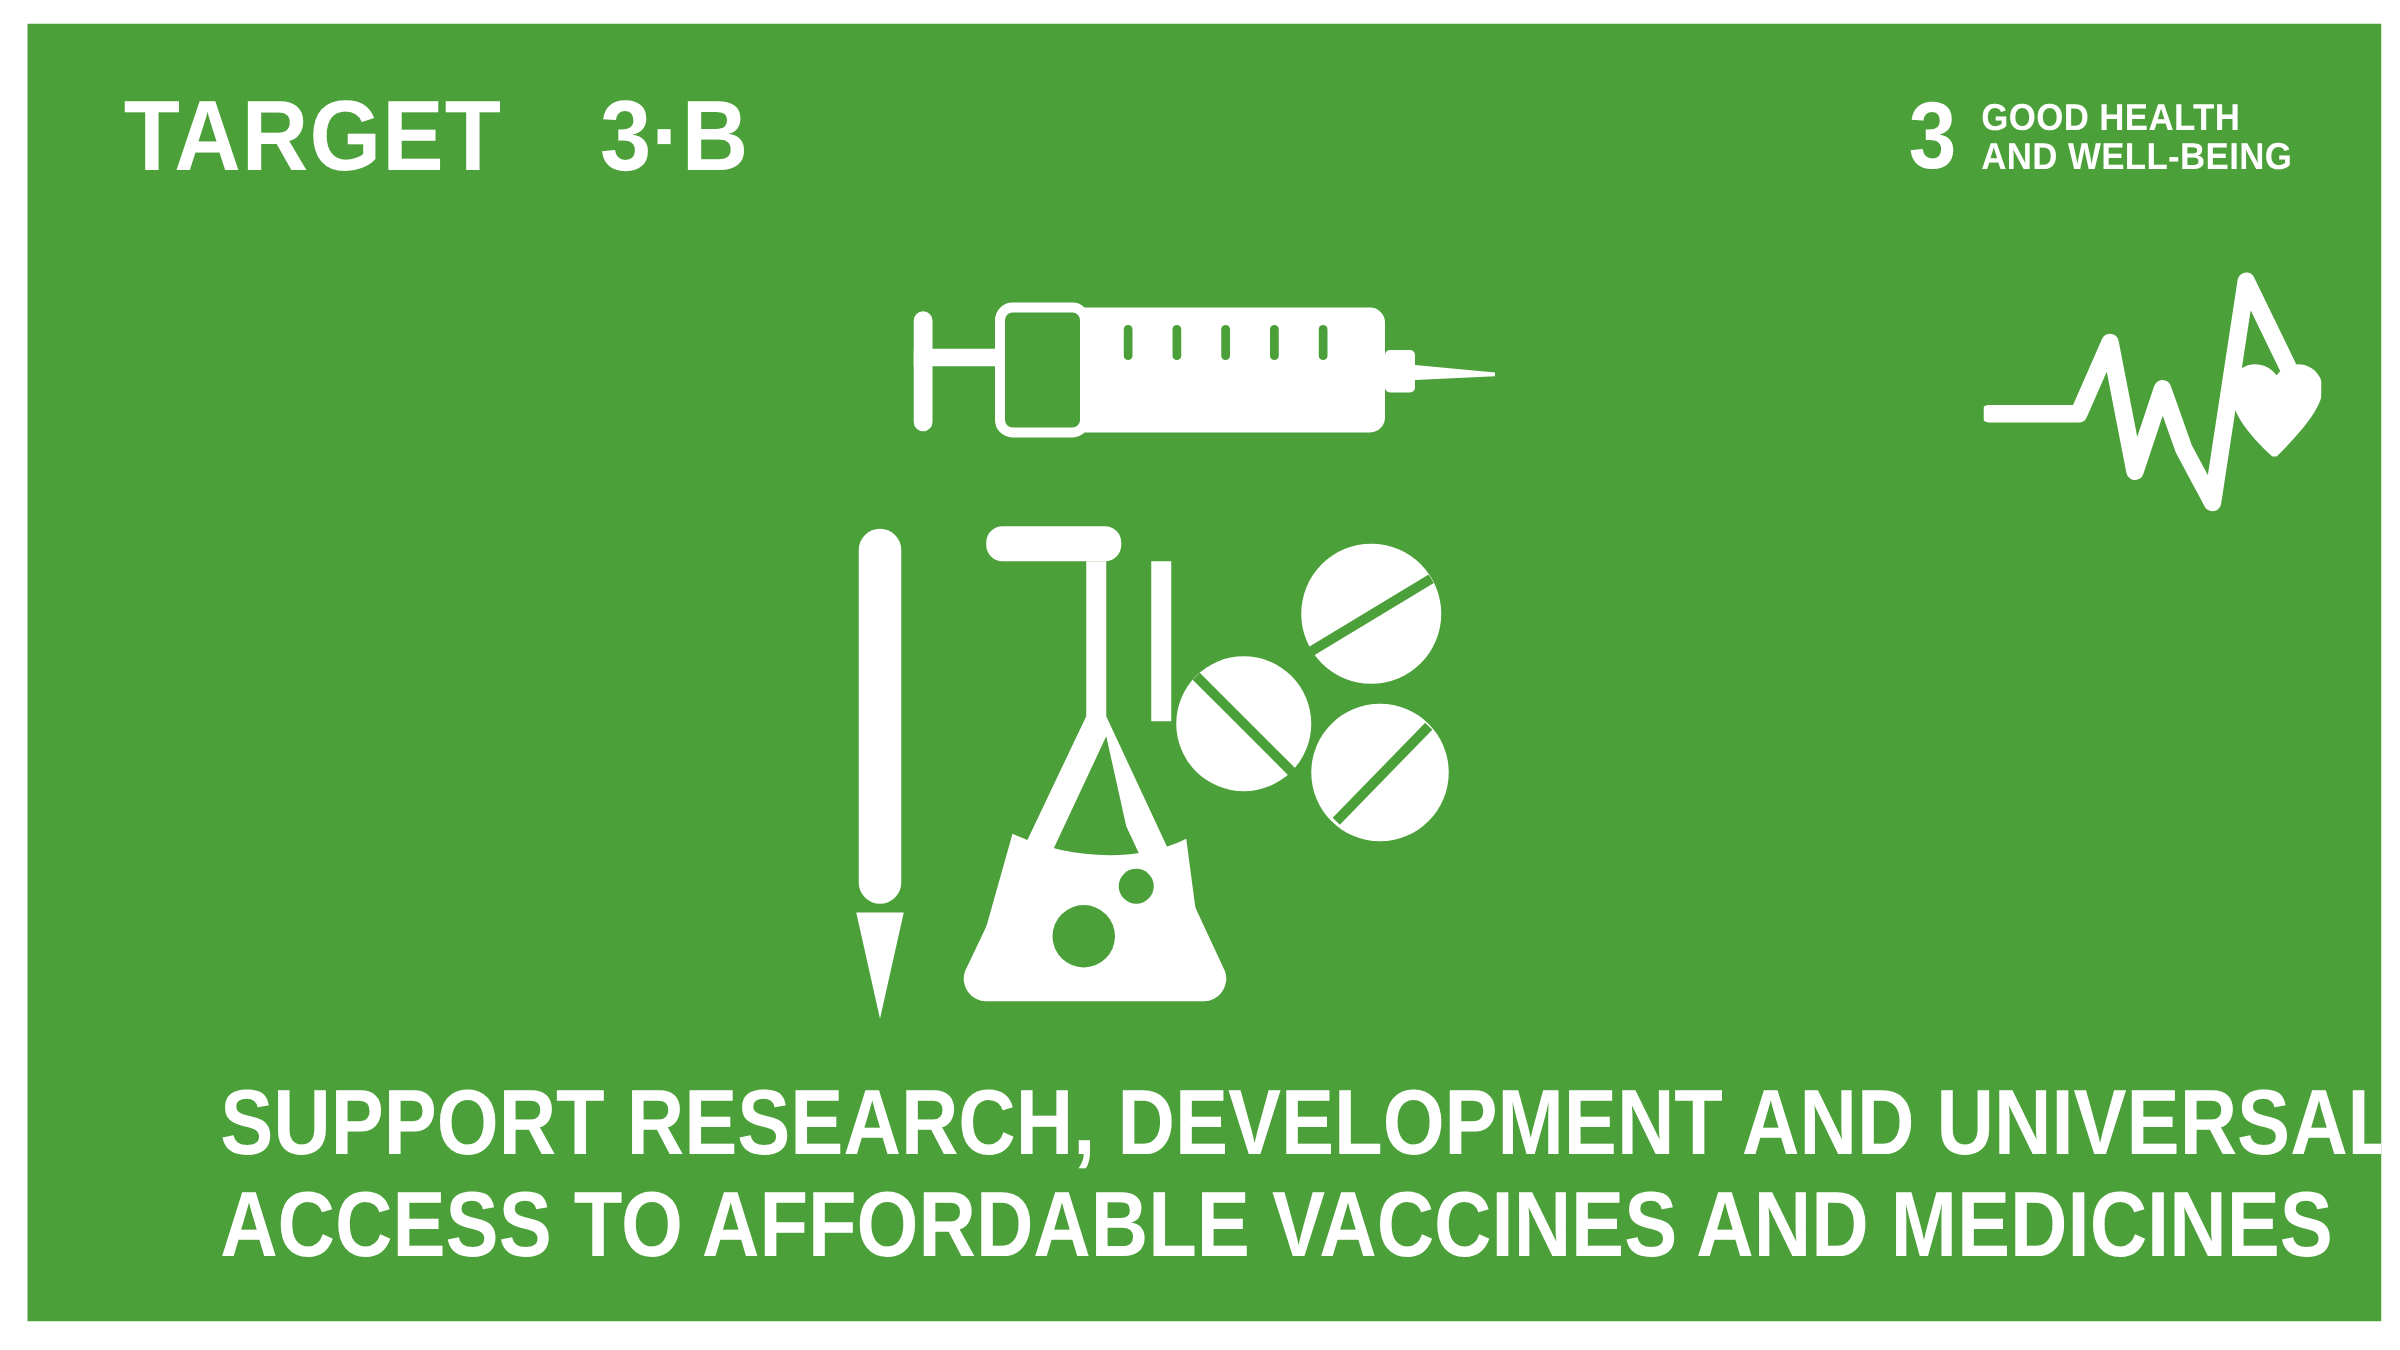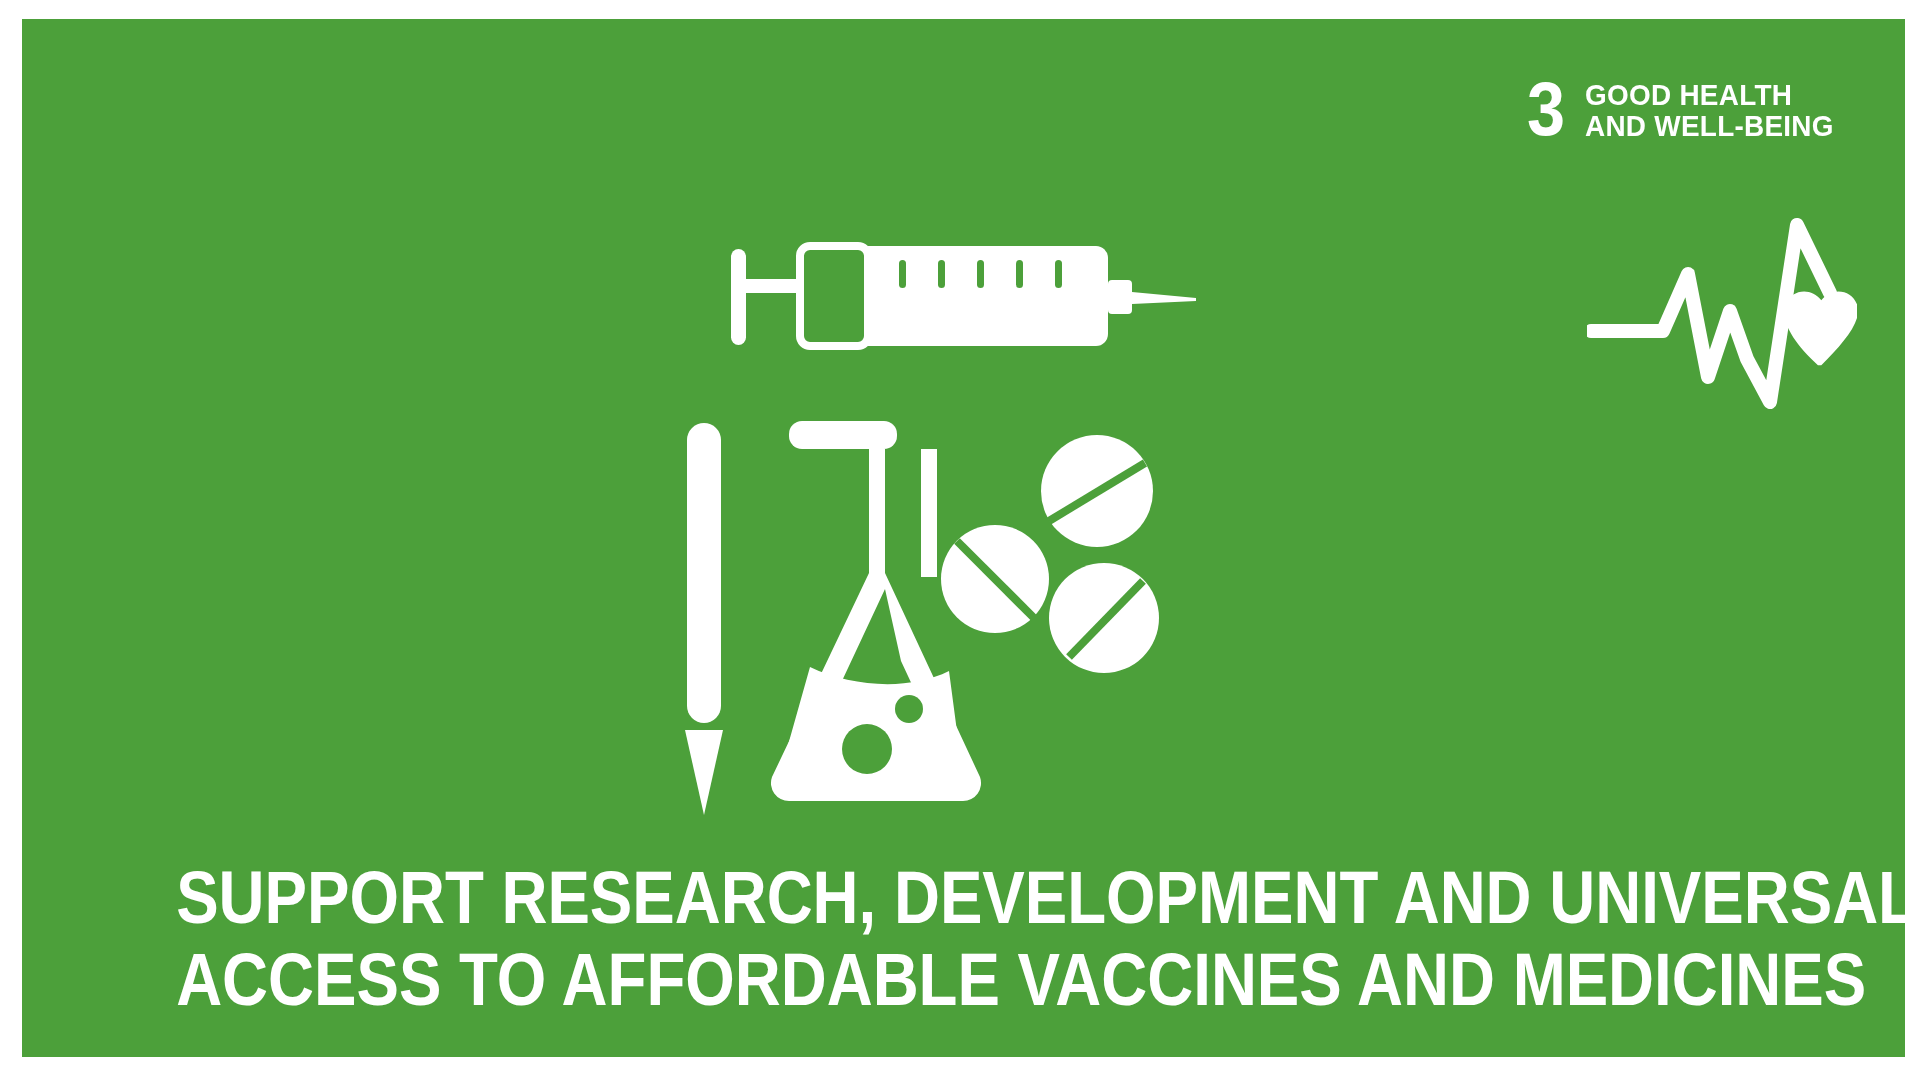--- a/index.html
+++ b/index.html
@@ -148,6 +148,10 @@
 
 <div class="card-frame">
 
+  <div class="target-header">
+    <span class="target-word">TARGET</span>
+    <span class="target-number">3·B</span>
+  </div>
 
   <div class="goal-badge">
     <span class="goal-number">3</span>

